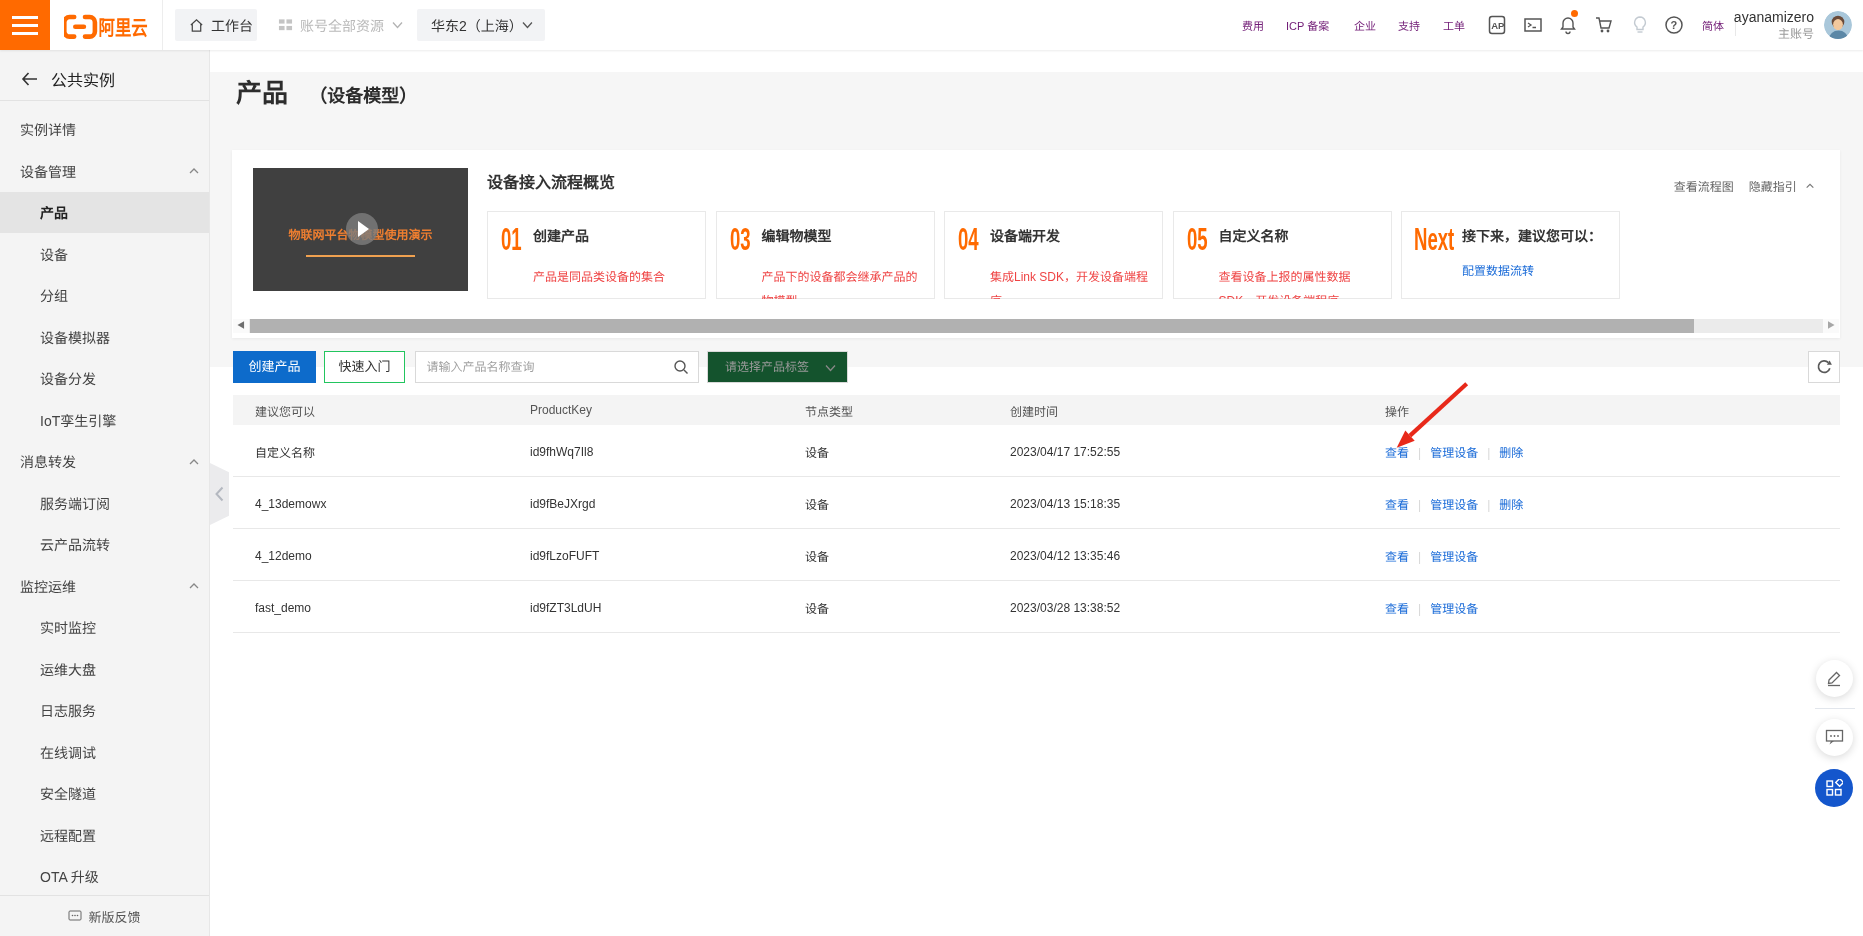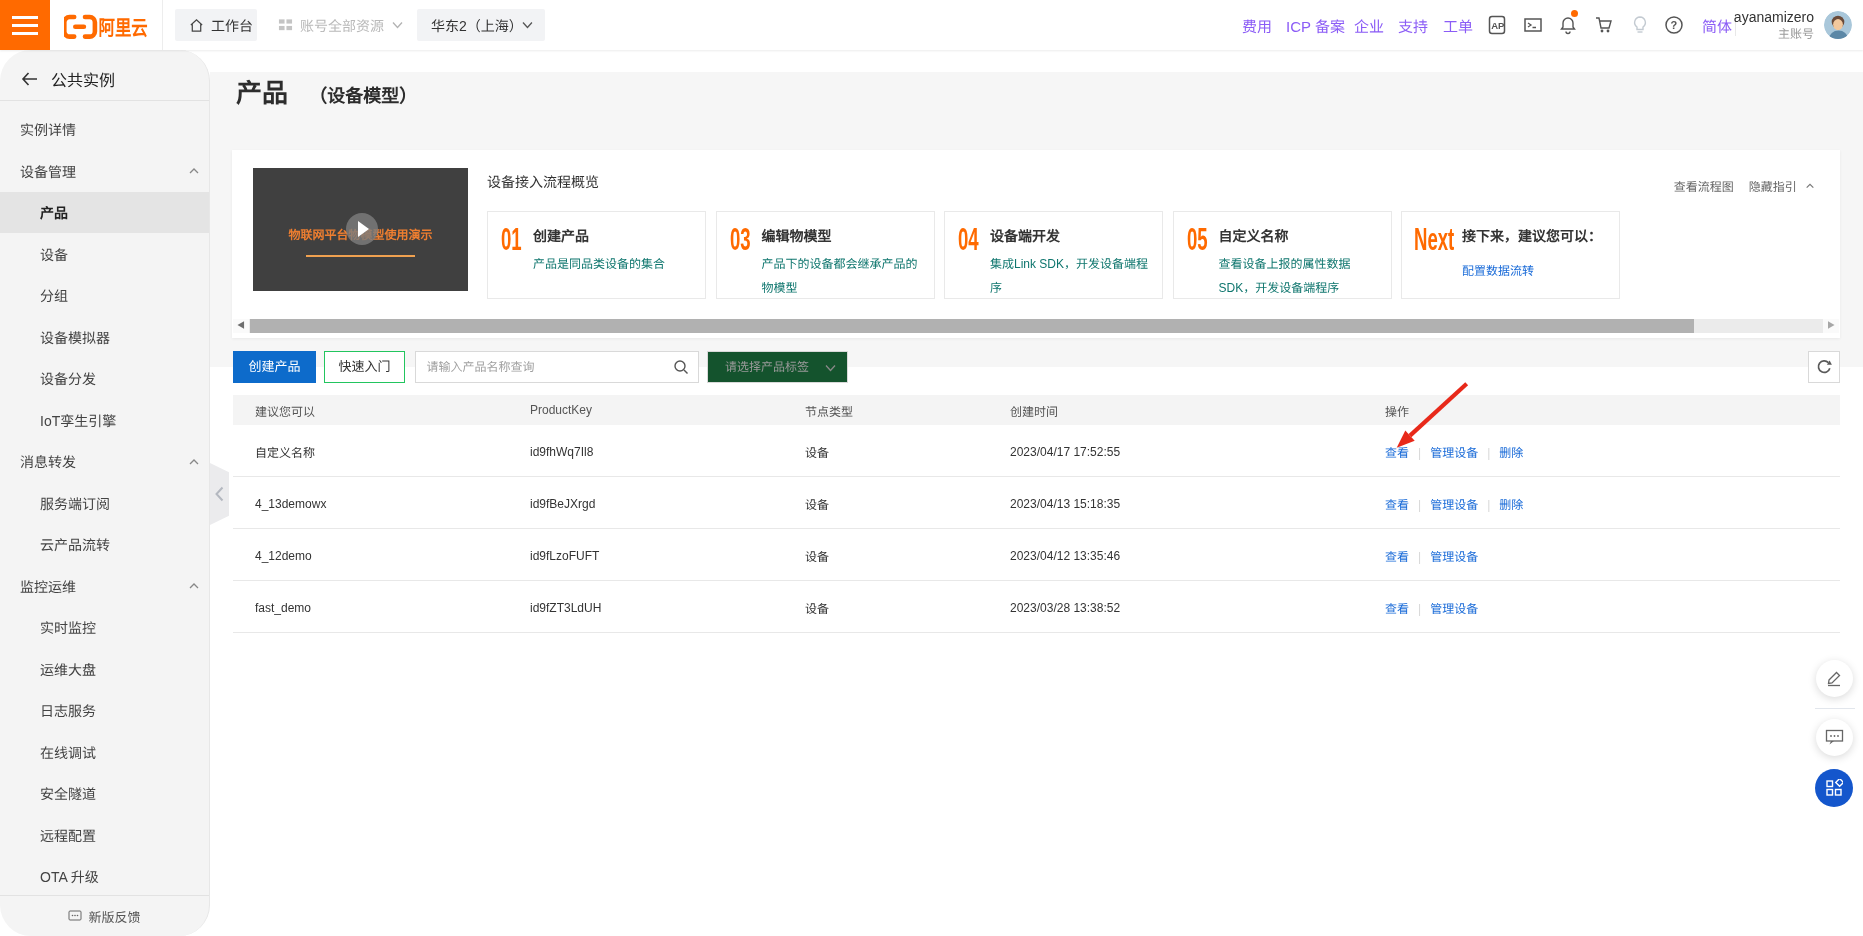--- a/index.html
+++ b/index.html
@@ -21,7 +21,7 @@
 .hbtn-region { left:417px; width:128px; padding-left:14px; justify-content:space-between; padding-right:12px; }
 .hsearch { position:absolute; left:984px; top:8px; width:240px; height:34px; background:#f2f3f5; border-radius:2px; display:flex; align-items:center; padding-left:12px; color:#9b9b9b; font-size:13px; }
 .hsearch svg { margin-right:9px; }
-.hnav { position:absolute; top:0; height:50px; display:flex; align-items:center; font-size:15px; color:#8b5cf6; }
+.hnav { position:absolute; top:0; height:50px; display:flex; align-items:center; font-size:11px; color:#701a75; }
 .hicon { position:absolute; top:15px; width:20px; height:20px; }
 .username { position:absolute; right:49px; top:8px; text-align:right; }
 .username .n1 { font-size:14px; color:#333; line-height:18px; }

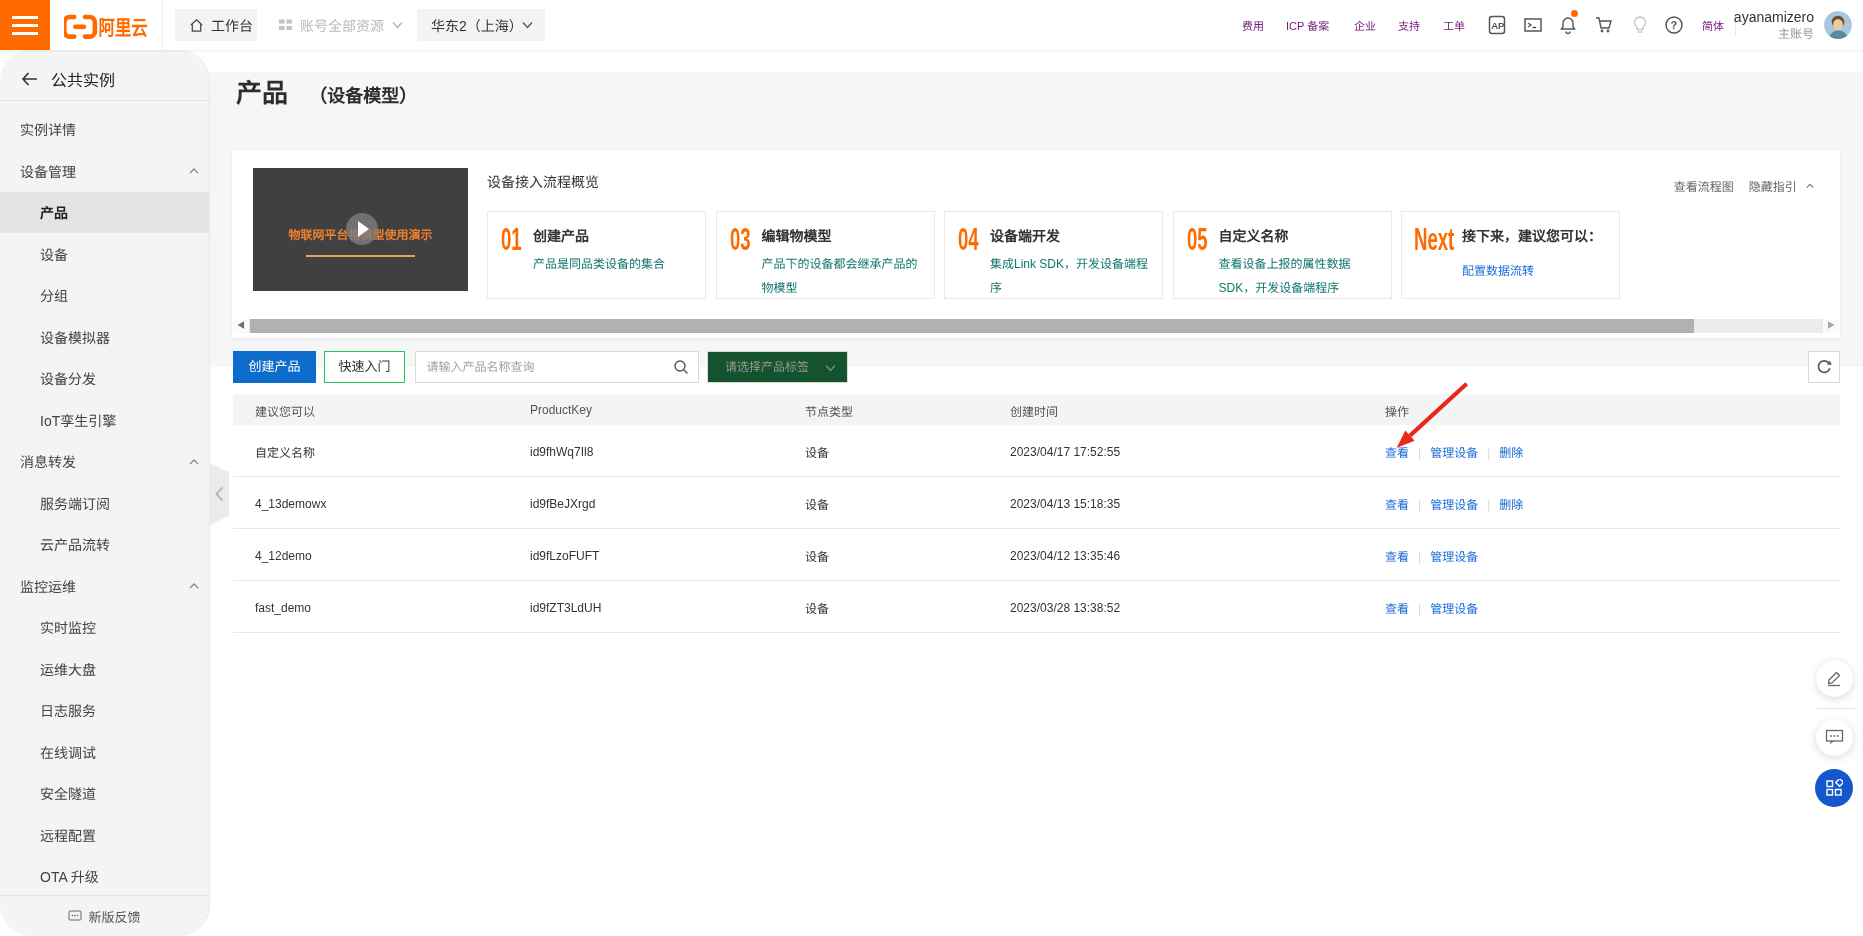--- a/index.html
+++ b/index.html
@@ -28,7 +28,7 @@
 .username .n2 { font-size:12px; color:#9a9a9a; line-height:16px; }
 .avatar { position:absolute; right:11px; top:11px; width:28px; height:28px; border-radius:50%; overflow:hidden; }
 
-.sidebar { position:fixed; left:0; top:50px; width:210px; height:886px; background:#f4f4f4; border-right:1px solid #e7e7e7;border-radius:31px; }
+.sidebar { position:fixed; left:0; top:50px; width:210px; height:886px; background:#f4f4f4; border-right:1px solid #e7e7e7; }
 .sb-head { height:51px; display:flex; align-items:center; padding-left:21px; padding-top:7px; border-bottom:1px solid #e2e2e2; font-size:16px; color:#222; }
 .sb-head svg { margin-right:13px; }
 .sb-list { padding-top:7.5px; }

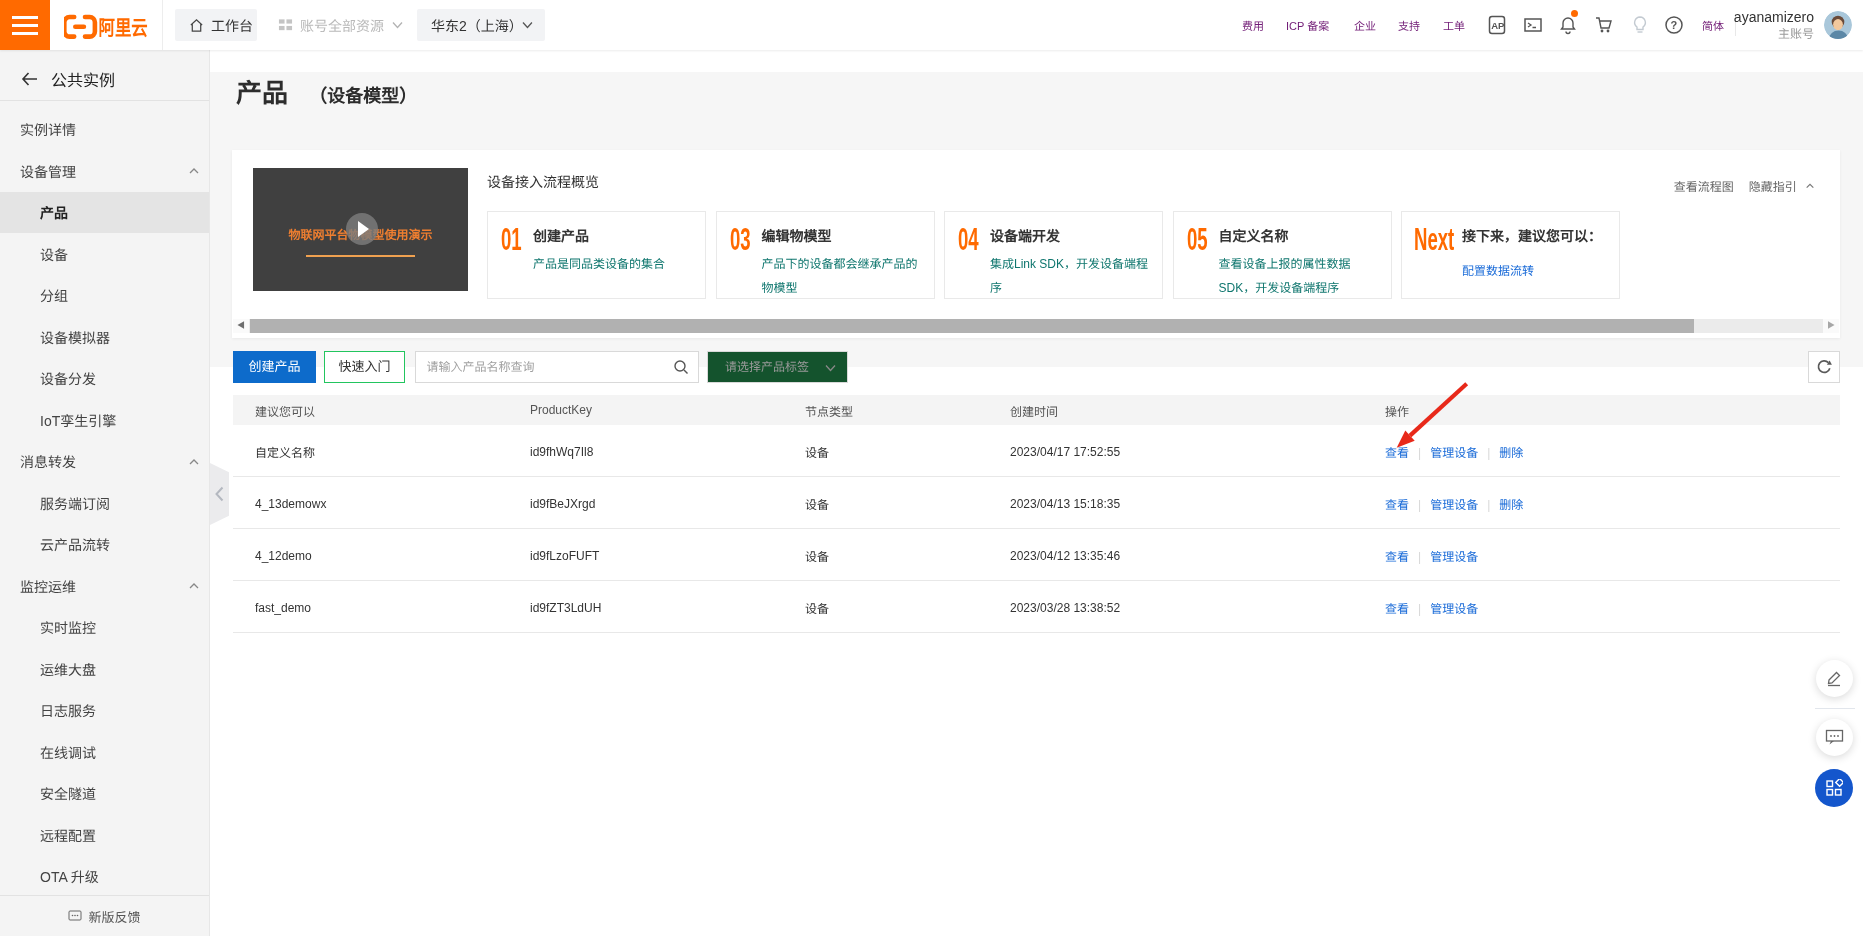--- a/index.html
+++ b/index.html
@@ -54,7 +54,7 @@
 .video .vline { position:absolute; left:53px; right:53px; top:87px; height:2px; background:#f0a150; }
 .video .play { position:absolute; left:93px; top:45px; width:32px; height:32px; border-radius:50%; background:rgba(125,125,125,0.8); }
 .video .play:after { content:""; position:absolute; left:12px; top:8px; border-left:11px solid #fff; border-top:8px solid transparent; border-bottom:8px solid transparent; }
-.ovtitle { position:absolute; left:255px; top:23px; font-size:14px; font-weight:normal; color:#333; line-height:19px; }
+.ovtitle { position:absolute; left:255px; top:23px; font-size:16px; font-weight:bold; color:#333; line-height:19px; }
 .ovlinks { position:absolute; right:25px; top:27px; font-size:12px; color:#666; }
 .ovlinks .gap { margin-left:15px; }
 .steps { position:absolute; left:255px; top:60.5px; width:1353px; height:88.5px; display:flex; overflow:hidden; }

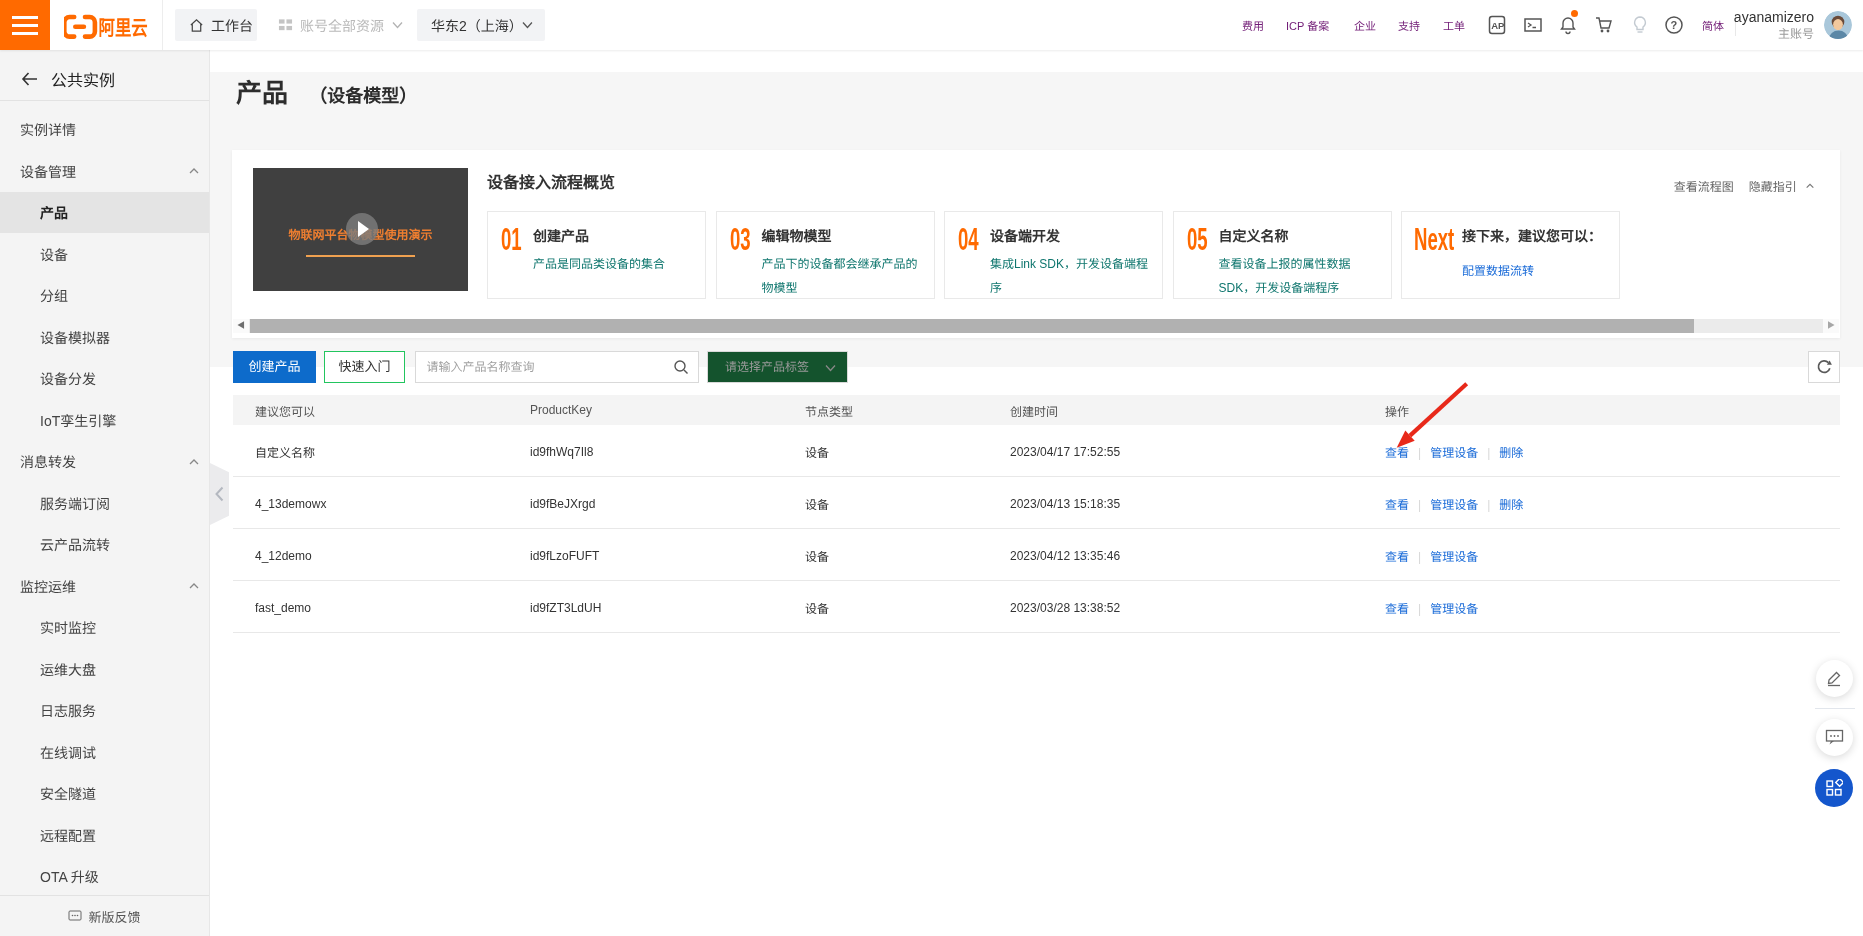--- a/index.html
+++ b/index.html
@@ -62,7 +62,7 @@
 .step .num { float:left; width:30px; font-size:31px; font-weight:bold; color:#FF6A00; line-height:30px; transform:scaleX(0.60); transform-origin:left center; margin-top:-1px; }
 .step .tx { margin-left:32px; width:172px; }
 .step .t1 { font-size:14px; font-weight:bold; color:#333; line-height:20px; }
-.step .t2 { font-size:12px; color:#0f766e; line-height:24px; margin-top:6px; }
+.step .t2 { font-size:12px; color:#ef4444; line-height:24px; margin-top:19px; }
 .stepnext { flex:0 0 219px; min-width:0; border:1px solid #e9e9e9; padding:14px 0 0 12px; background:#fff; }
 .stepnext .nx { float:left; width:40px; font-size:31px; font-weight:bold; color:#FF6A00; line-height:30px; transform:scaleX(0.6); transform-origin:left center; margin-top:-1px; }
 .stepnext .tx { margin-left:48px; }

